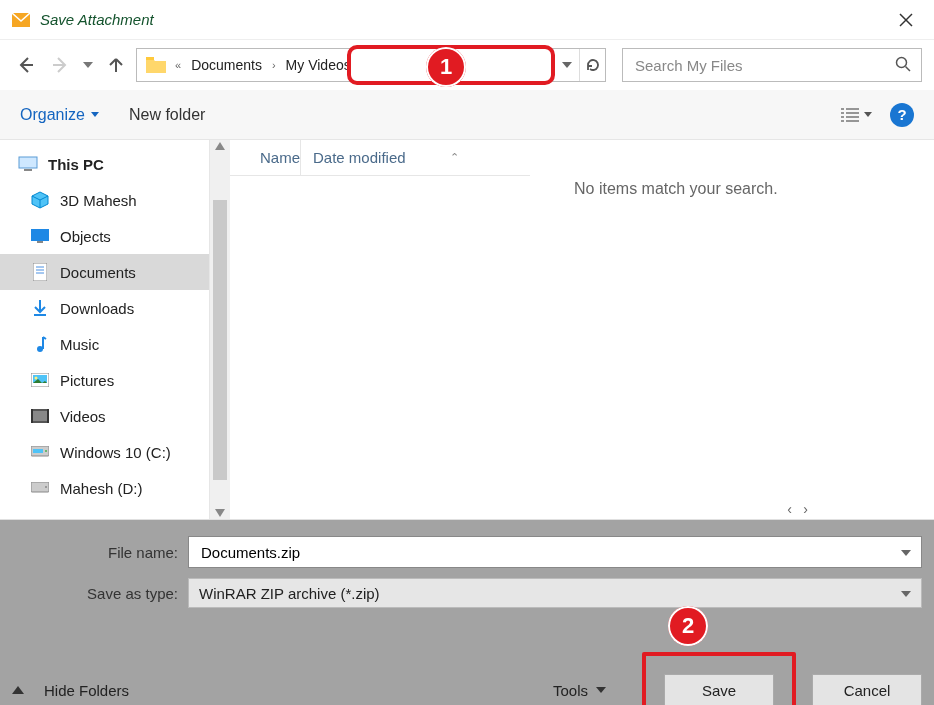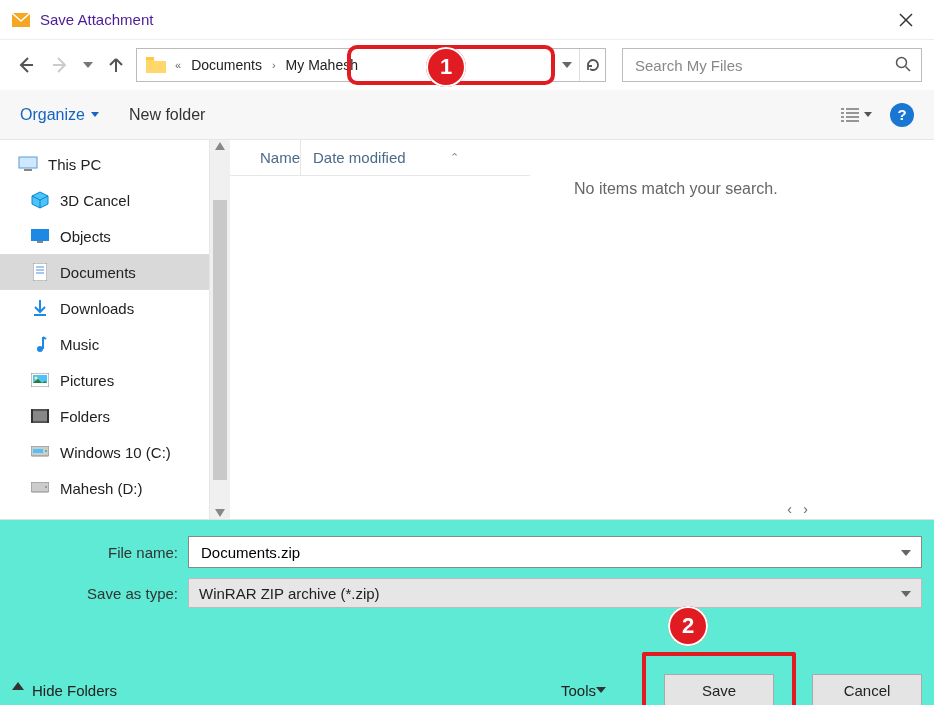--- a/index.html
+++ b/index.html
@@ -28,7 +28,7 @@
     margin-right: 10px;
     display: flex; align-items: center; justify-content: center;
   }
-  .titlebar .title { font-size: 15px; color: #4c1d95; }
+  .titlebar .title { font-size: 15px; color: #14532d; font-style: italic; }
   .titlebar .close {
     margin-left: auto;
     width: 40px; height: 40px;

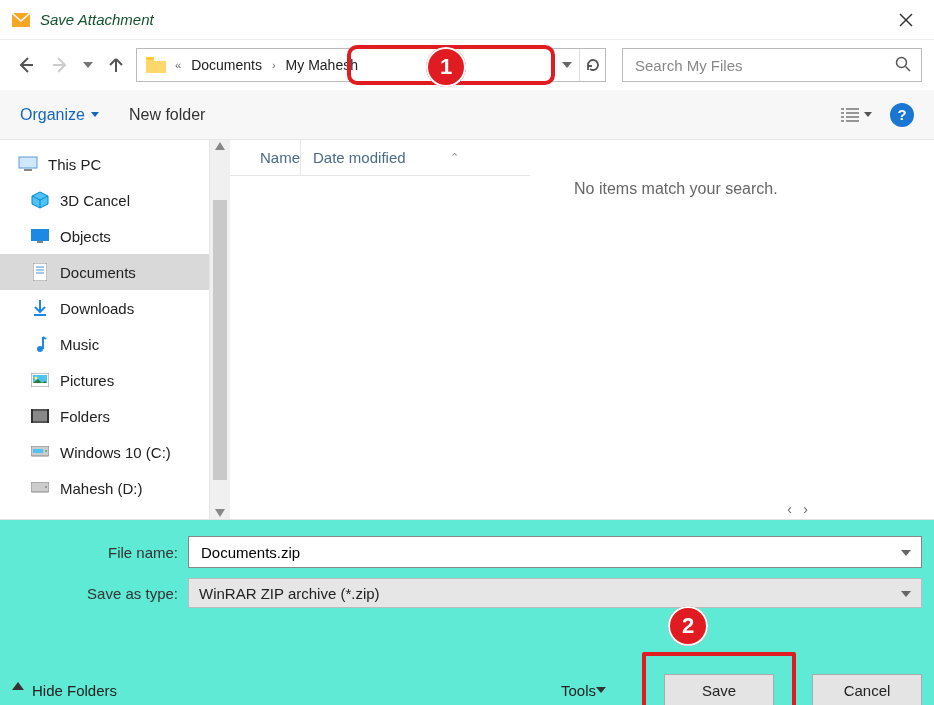--- a/index.html
+++ b/index.html
@@ -412,7 +412,7 @@
     <span class="chev">«</span>
     <span class="breadcrumb-item">Documents</span>
     <span class="chev">›</span>
-    <span class="breadcrumb-item">My Mahesh</span>
+    <span class="breadcrumb-item">My Videos</span>
     <div class="address-right">
       <div class="addr-dd">
         <svg width="10" height="6" viewBox="0 0 10 6">

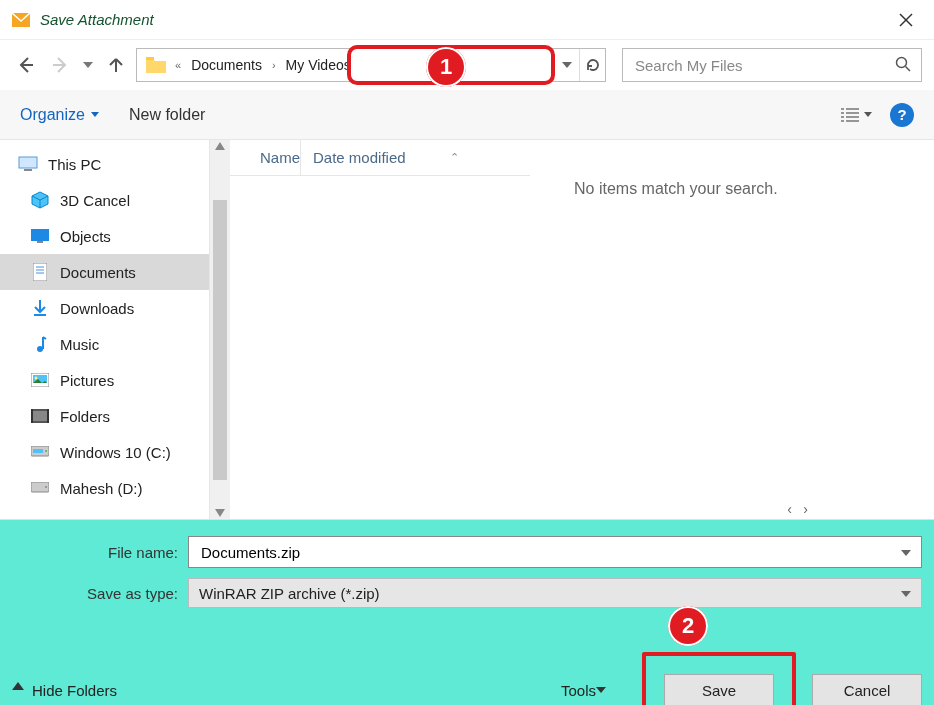--- a/index.html
+++ b/index.html
@@ -200,7 +200,7 @@
     cursor: pointer;
     font-size: 15px;
   }
-  .tree-item.root { padding-left: 18px; font-weight: 400; }
+  .tree-item.root { padding-left: 18px; font-weight: 700; }
   .tree-item.selected { background: #d9d9d9; }
   .tree-icon {
     width: 20px; height: 20px;

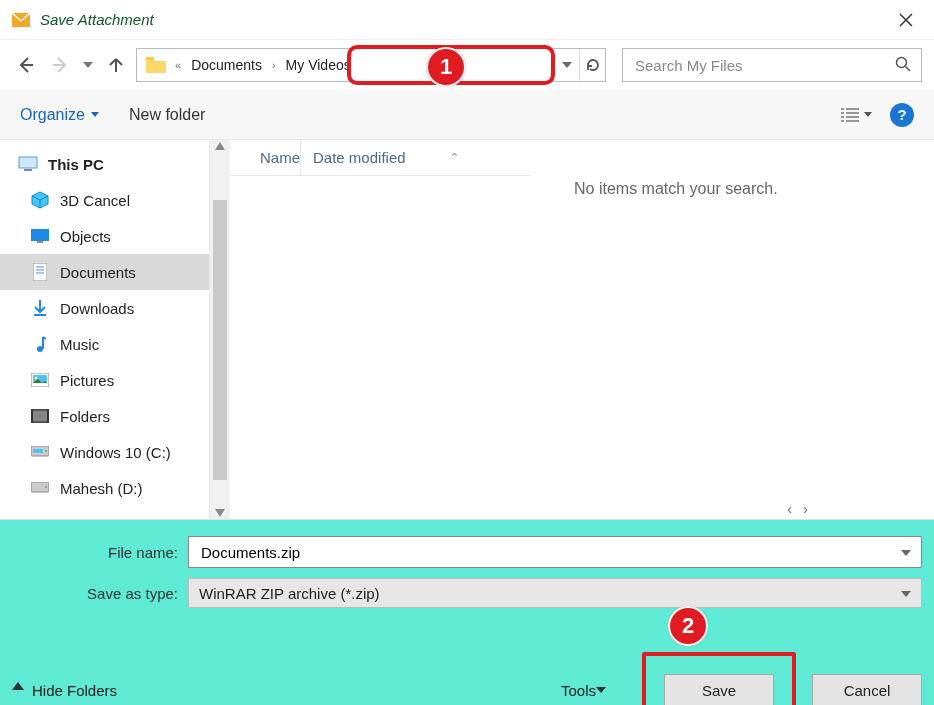--- a/index.html
+++ b/index.html
@@ -490,7 +490,7 @@
             <path d="M1 5 L9 9 L17 5 M9 9 L9 17" fill="none" stroke="#0288d1"></path>
           </svg>
         </span>
-      <span>3D Cancel</span>
+      <span>3D Mahesh</span>
     </div>
     <div class="tree-item">
       <span class="tree-icon">

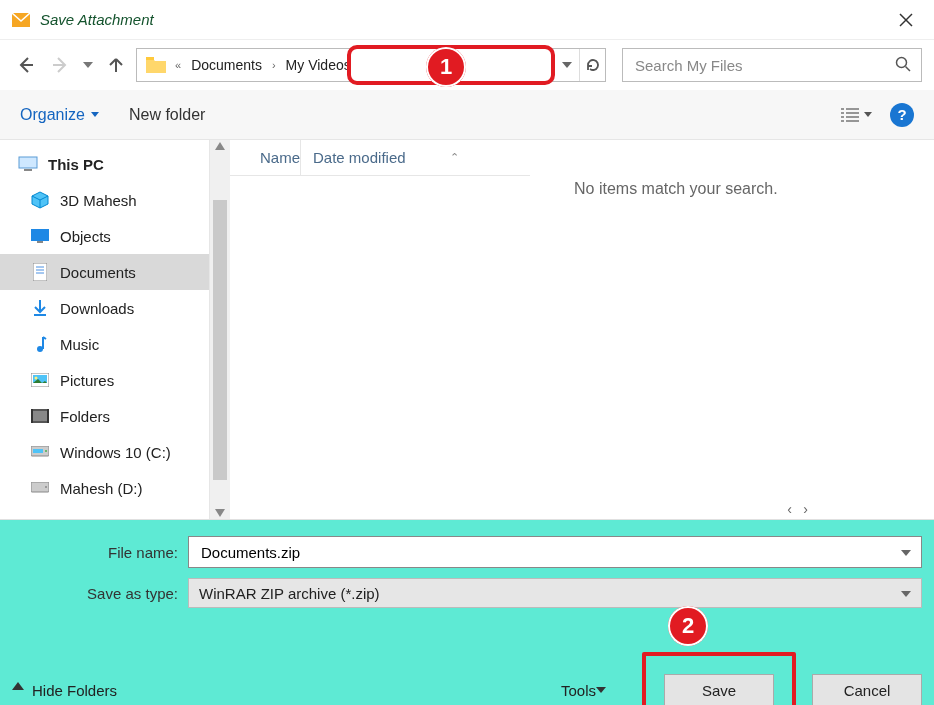--- a/index.html
+++ b/index.html
@@ -551,7 +551,7 @@
             <rect x="16" width="2" height="14" fill="#333"></rect>
           </svg>
         </span>
-      <span>Folders</span>
+      <span>Videos</span>
     </div>
     <div class="tree-item">
       <span class="tree-icon">

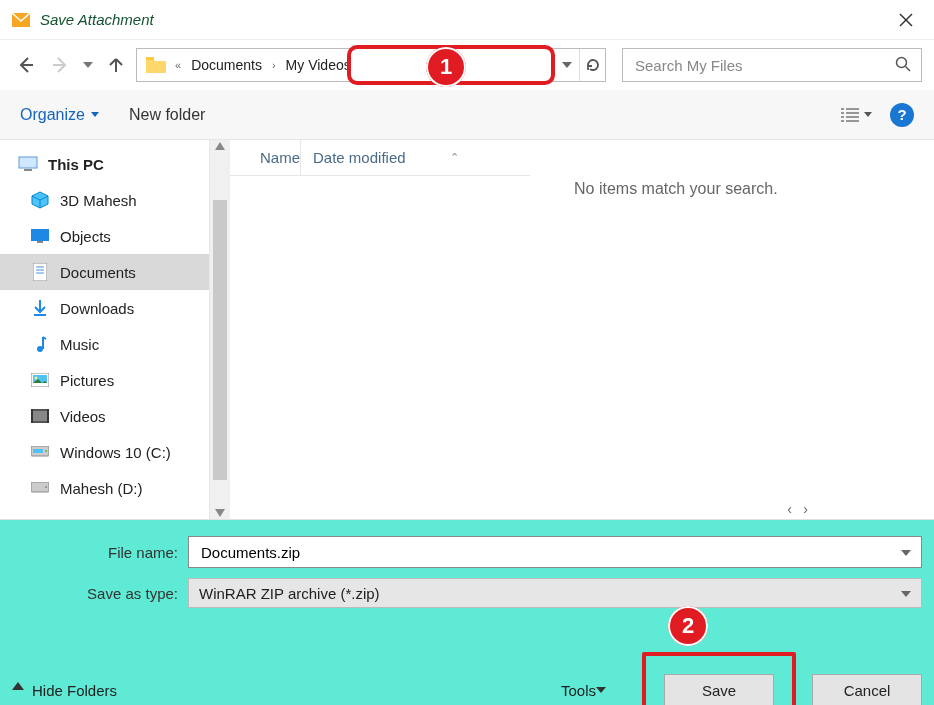--- a/index.html
+++ b/index.html
@@ -265,7 +265,7 @@
 
   
   .bottom {
-    background: #5eead4;
+    background: #a3a3a3;
     padding: 16px 12px 0 12px;
     height: 185px;
     position: relative;

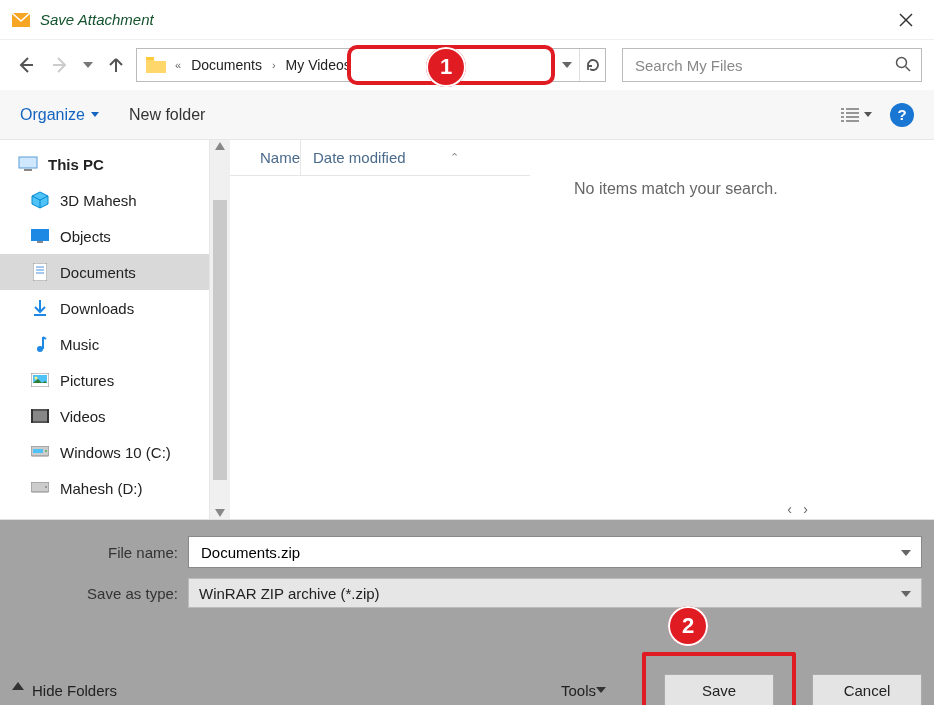--- a/index.html
+++ b/index.html
@@ -320,7 +320,7 @@
     gap: 16px;
   }
   .hide-folders {
-    display: flex; gap: 8px;
+    display: flex; align-items: center; gap: 20px;
     font-size: 15px; cursor: pointer;
     margin-right: auto;
   }

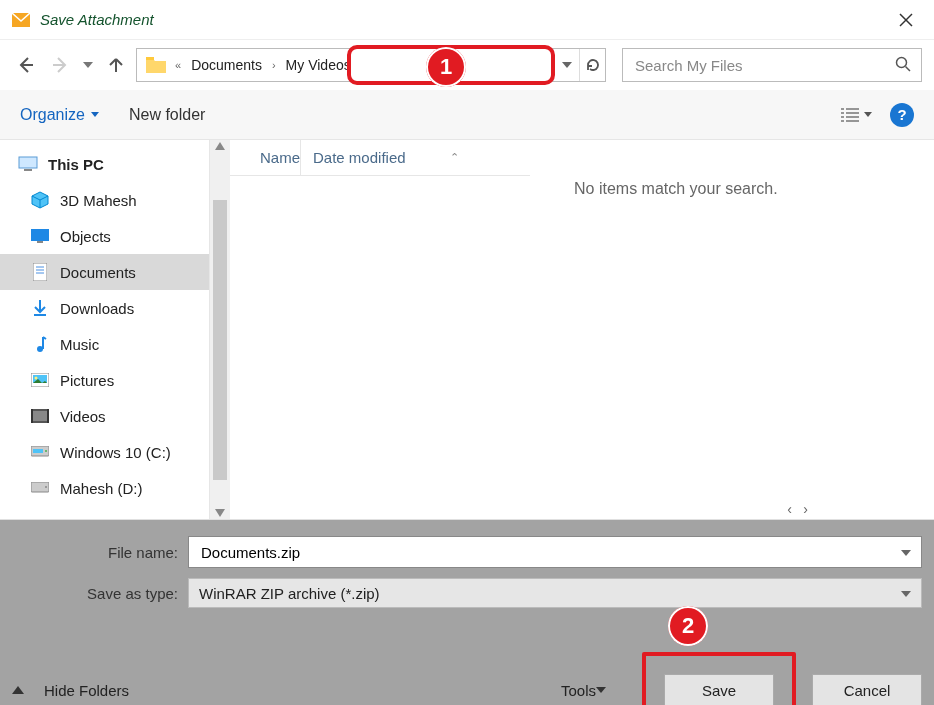--- a/index.html
+++ b/index.html
@@ -325,7 +325,7 @@
     margin-right: auto;
   }
   .tools {
-    display: flex; align-items: center; 
+    display: flex; align-items: center; gap: 8px;
     font-size: 15px; cursor: pointer;
     margin-right: 20px;
   }

